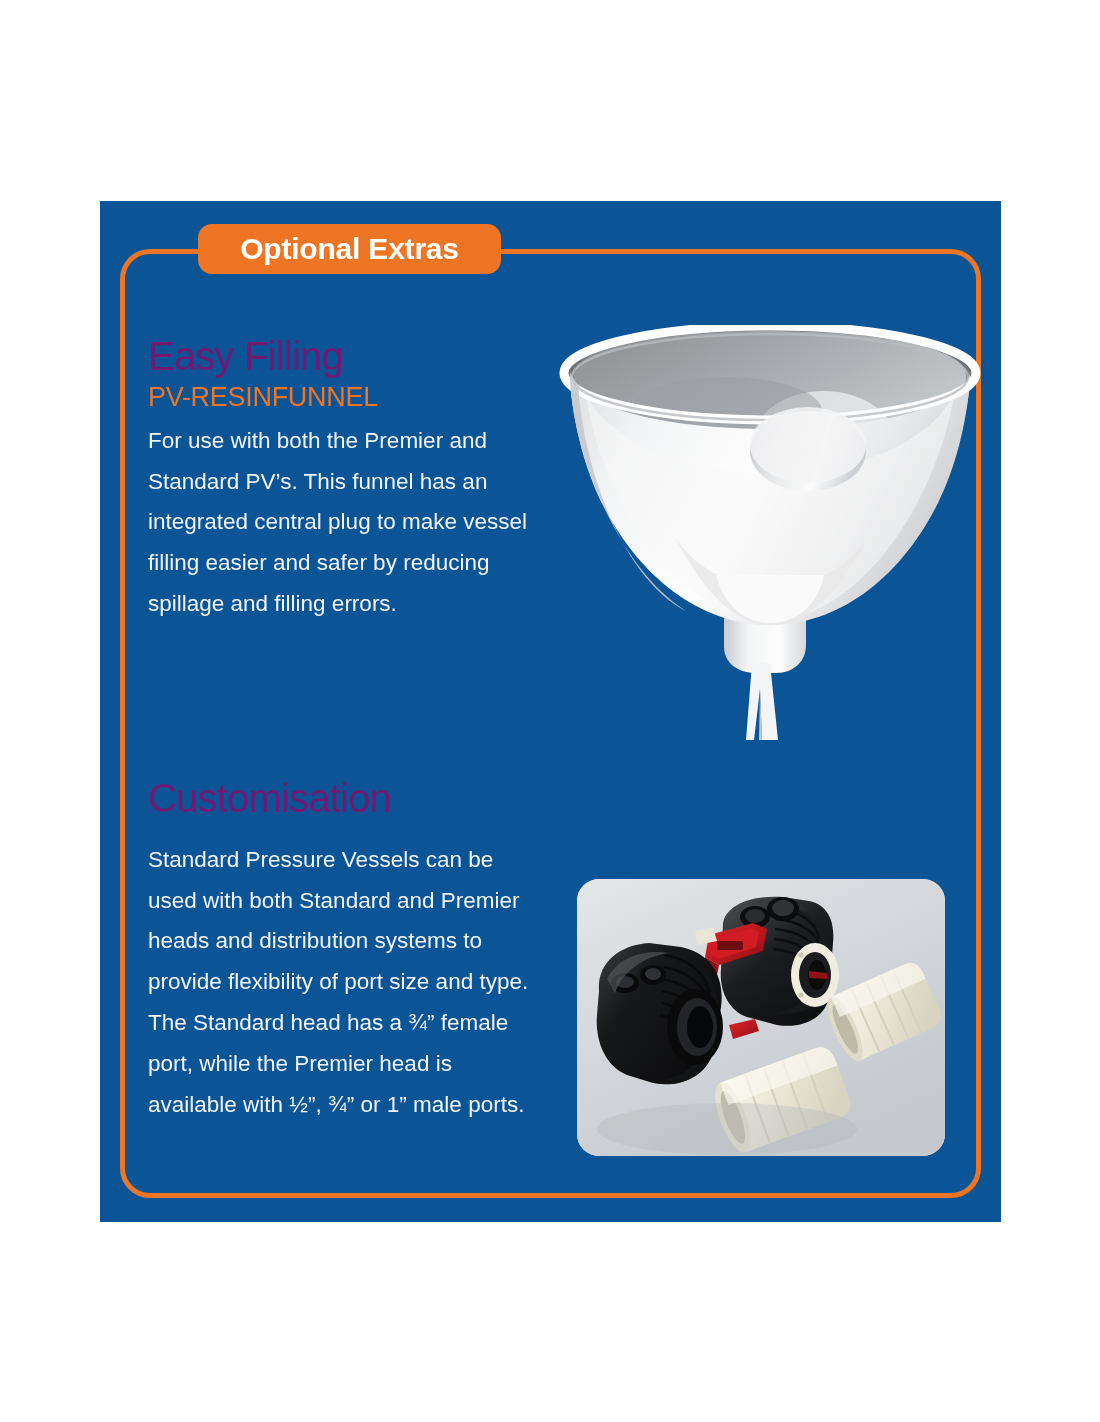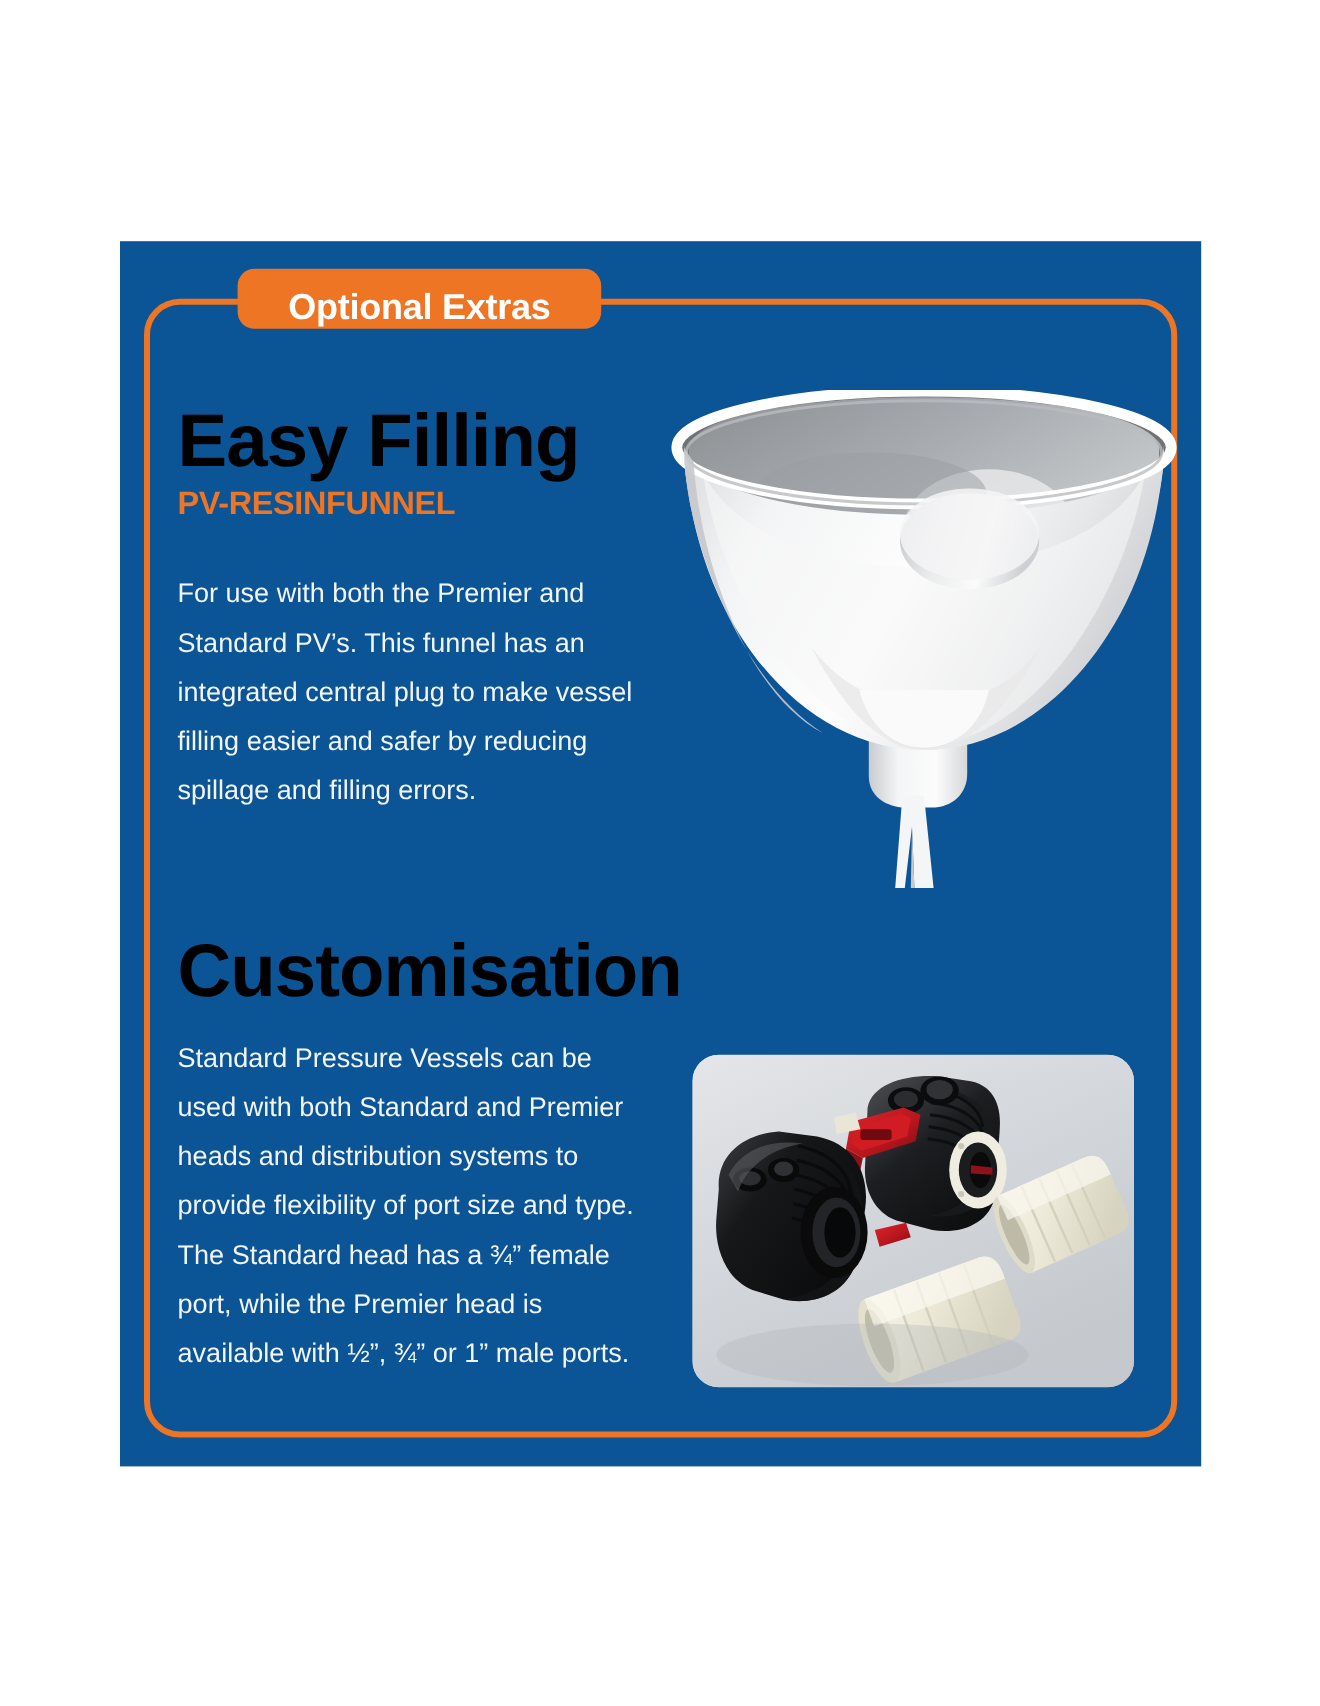--- a/index.html
+++ b/index.html
@@ -51,7 +51,7 @@
     background: #ee7524;
     border-radius: 14px;
     display: flex;
-    align-items: flex-end;
+    align-items: center;
     justify-content: center;
     z-index: 5;
   }

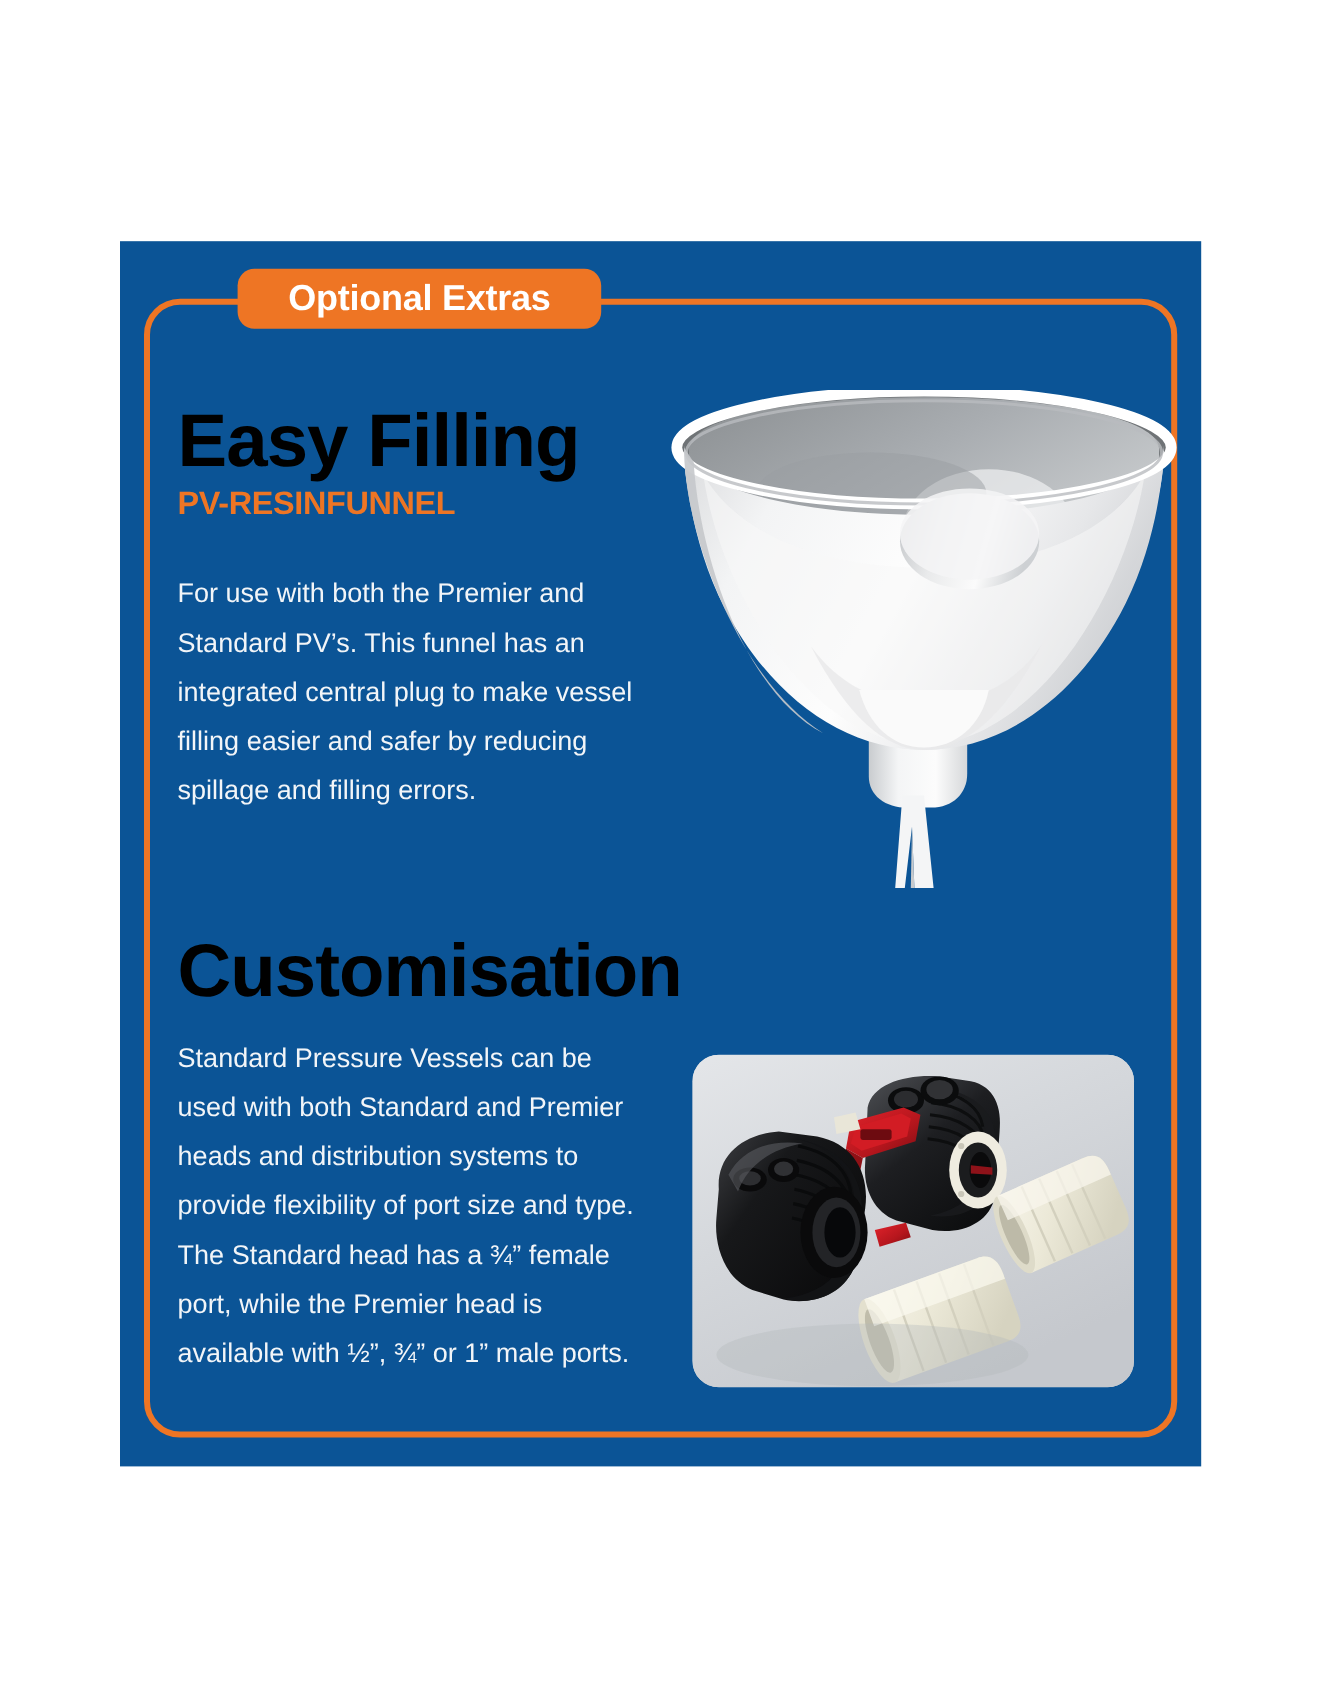--- a/index.html
+++ b/index.html
@@ -73,9 +73,9 @@
   .section-cust  { top: 778px; }
 
   .sec-title {
-    color: #000000;
-    font-size: 62px;
-    font-weight: bold;
+    color: #701a75;
+    font-size: 40px;
+    font-weight: normal;
     line-height: 1.04;
     letter-spacing: -0.8px;
   }

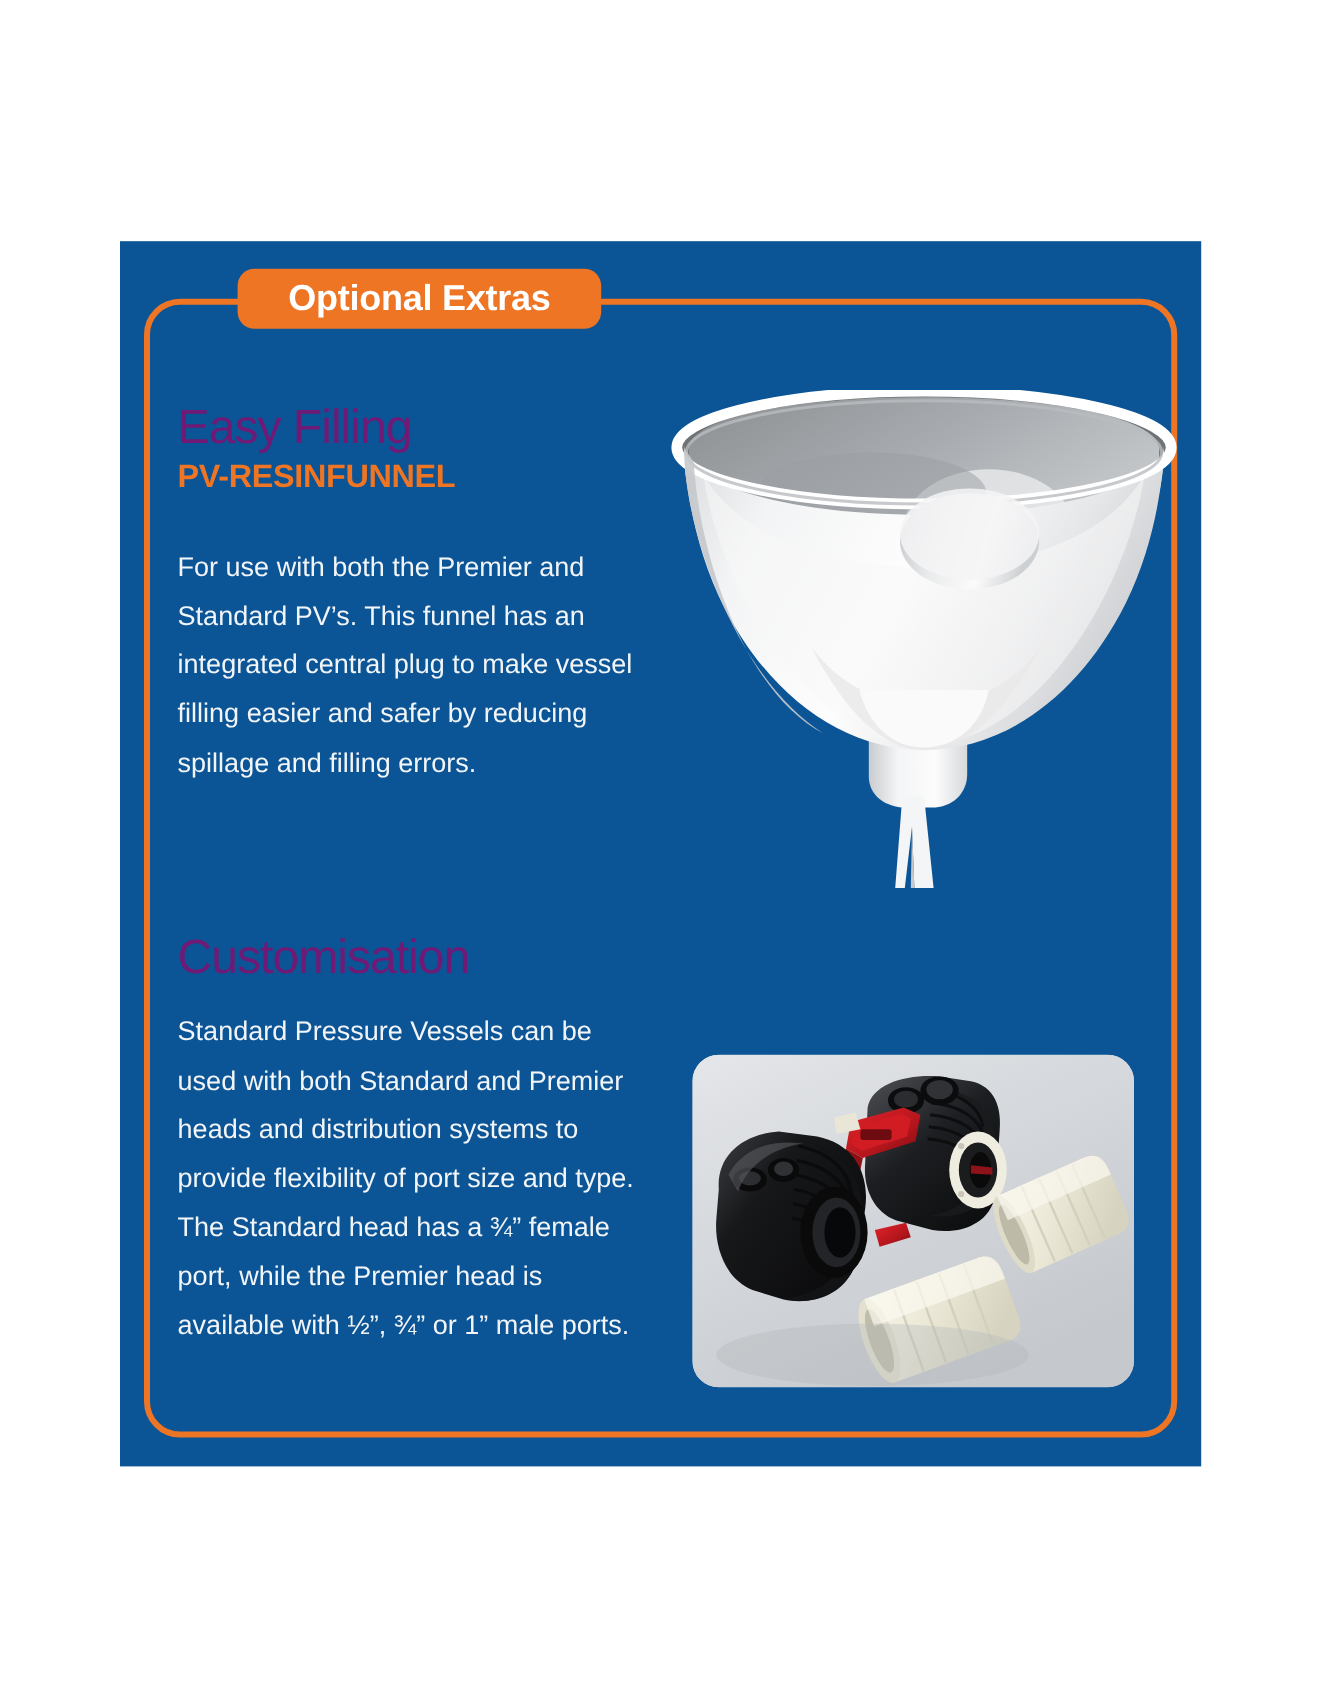--- a/index.html
+++ b/index.html
@@ -88,7 +88,7 @@
   .sku {
     color: #ee7524;
     font-size: 27px;
-    font-weight: bold;
+    font-weight: normal;
     letter-spacing: -0.3px;
     white-space: nowrap;
   }

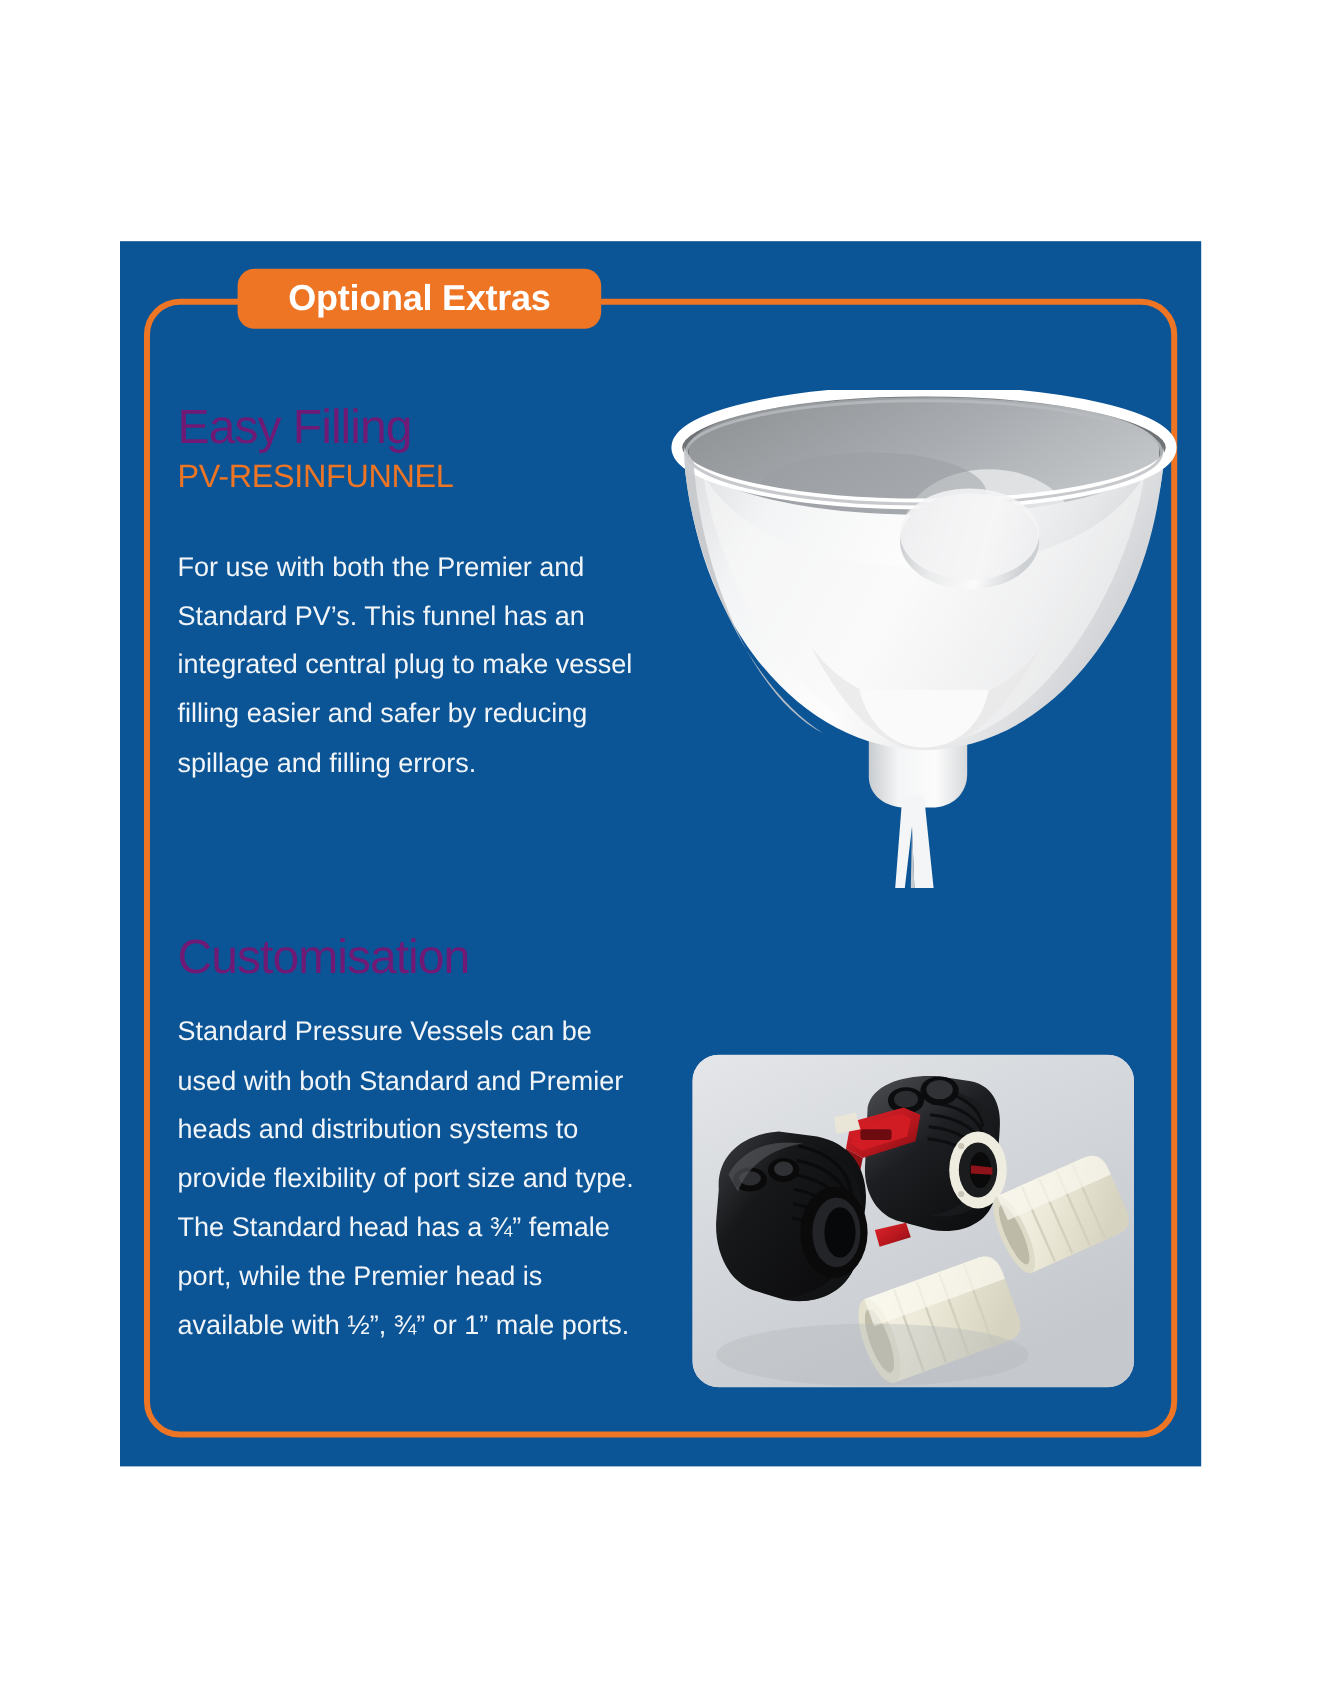--- a/index.html
+++ b/index.html
@@ -98,7 +98,7 @@
     font-size: 22.5px;
     line-height: 1.82;
     width: 392px;
-    margin-top: 40px;
+    margin-top: 8px;
     font-weight: 400;
   }
   .body-copy.second { margin-top: 16px; }

